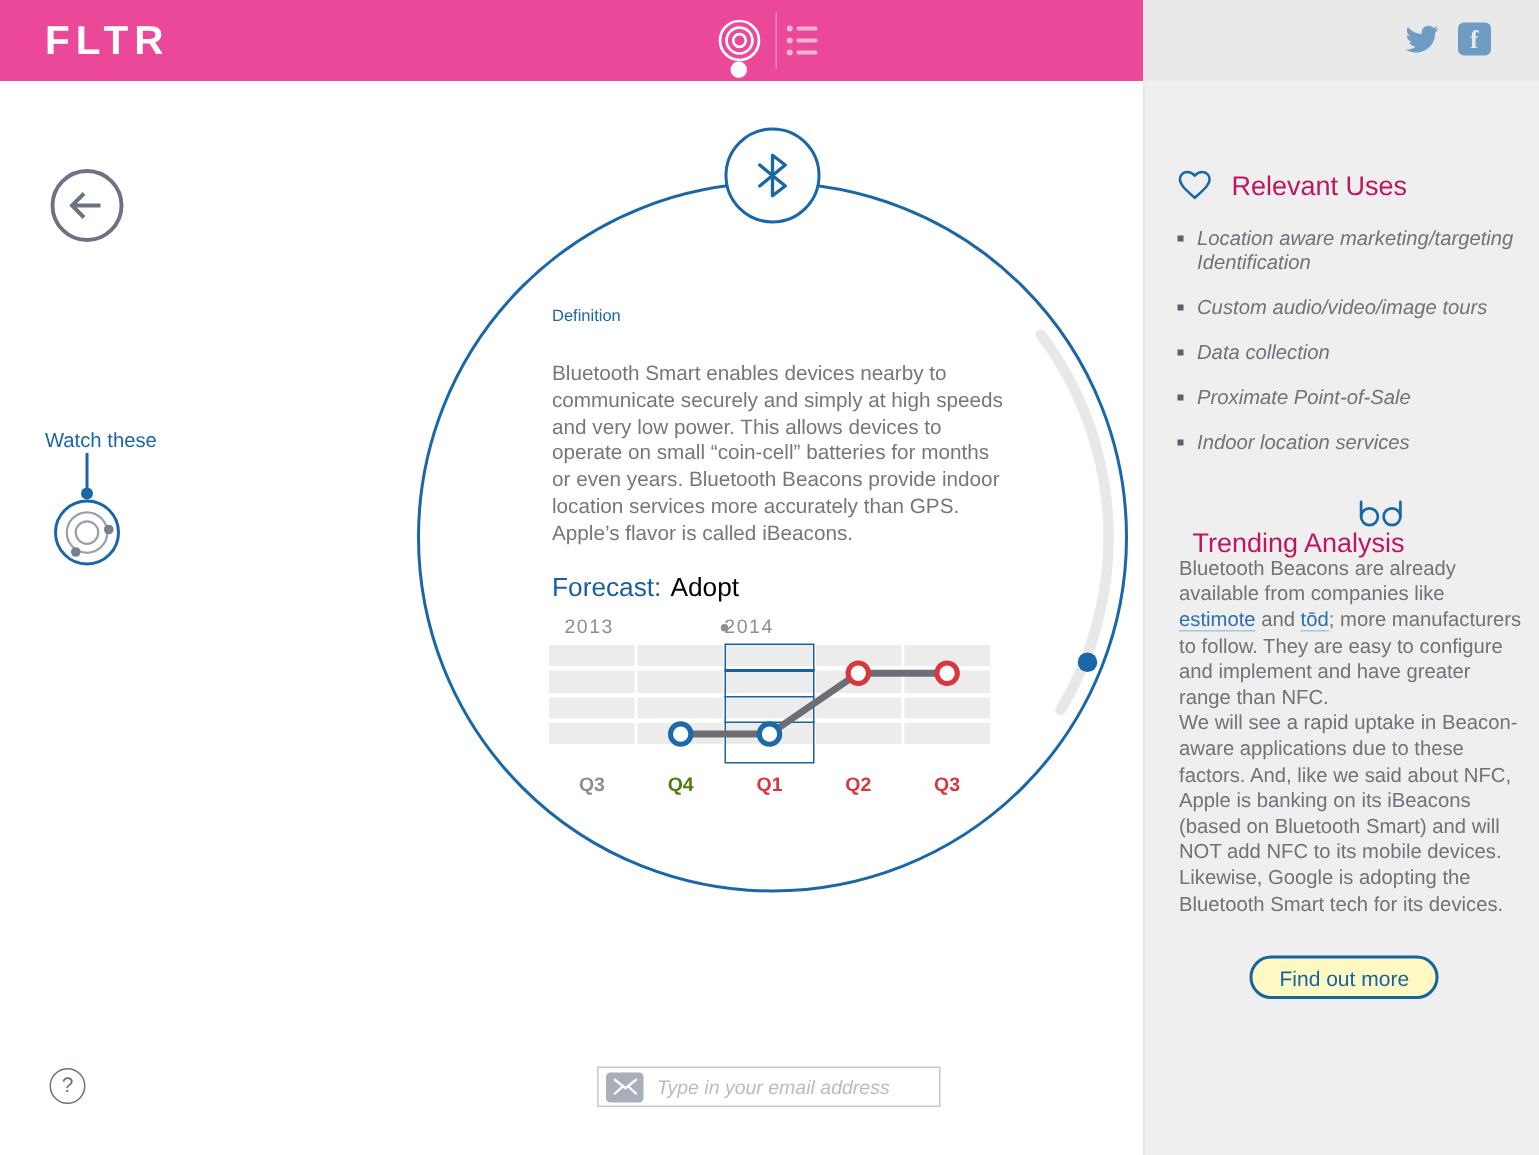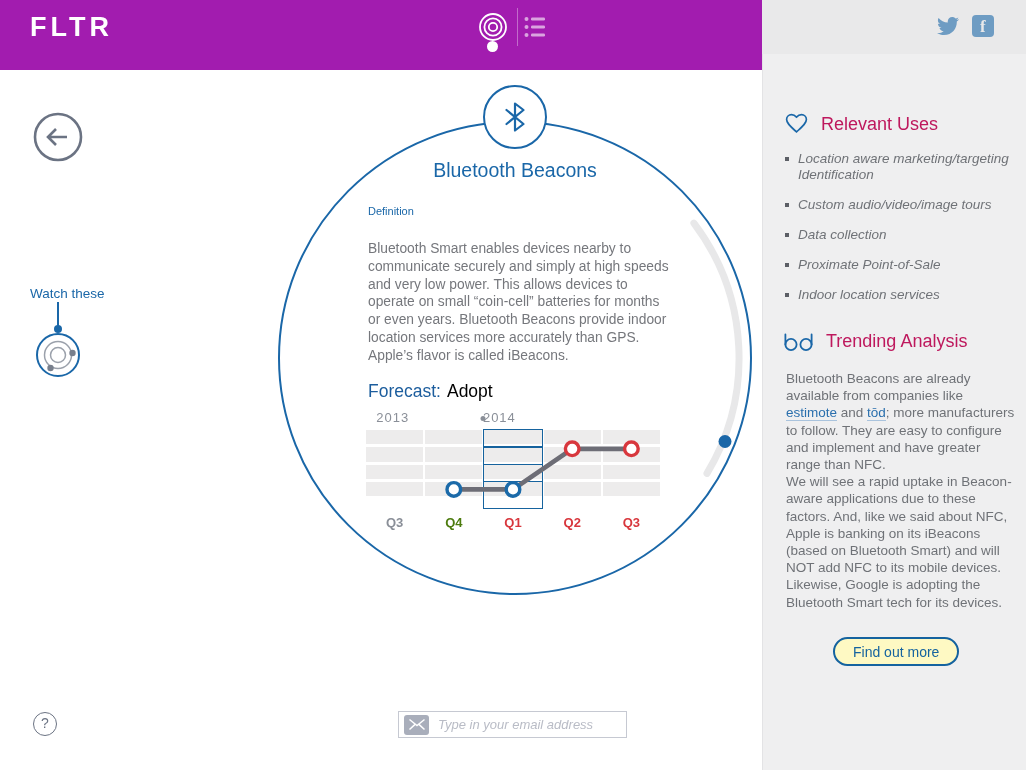--- a/index.html
+++ b/index.html
@@ -7,7 +7,7 @@
   .stage { position:relative; width:1026px; height:770px; background:#fff; overflow:hidden; }
 
   
-  .hdr { position:absolute; left:0; top:0; width:762px; height:70px; background:#a21caf; }
+  .hdr { position:absolute; left:0; top:0; width:762px; height:54px; background:#ec4899; }
   .logo { position:absolute; left:30px; top:12px; color:#fff; font-size:27px; font-weight:bold; letter-spacing:4px; }
   .hdr-target { position:absolute; left:477px; top:11px; width:32px; height:32px; cursor:pointer; }
   .hdr-dot { position:absolute; left:487px; top:41px; width:11px; height:11px; border-radius:50%; background:#fff; }

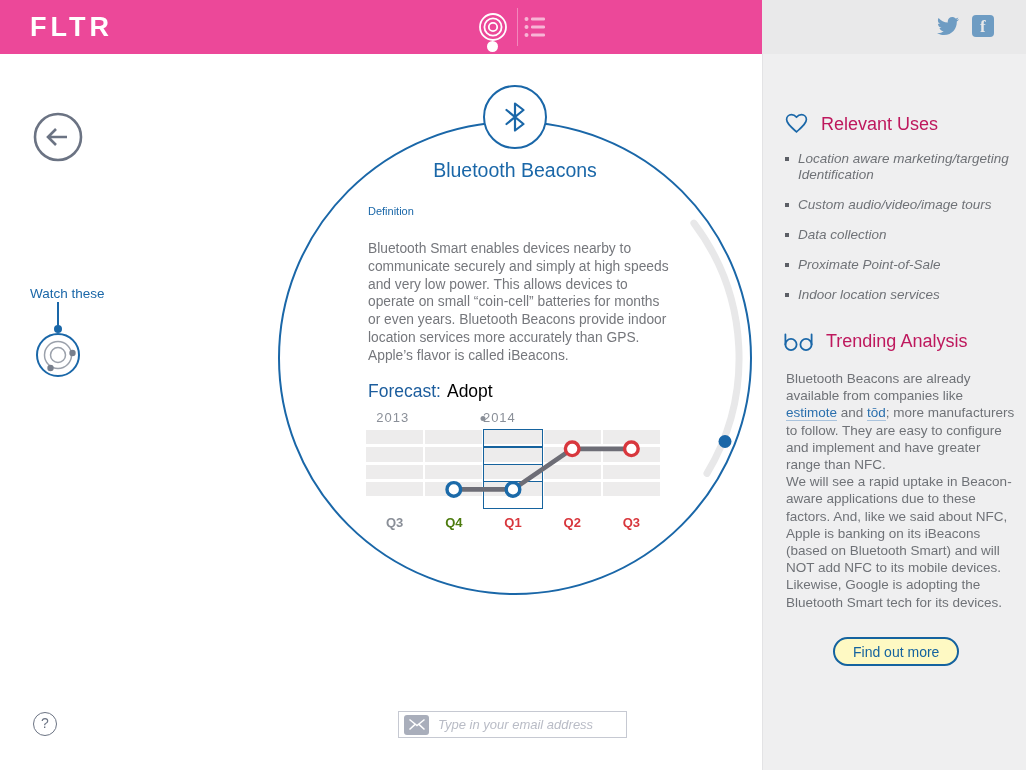--- a/index.html
+++ b/index.html
@@ -183,7 +183,6 @@
       <path d="M6.5 13 L23.5 27 L15 33.5 L15 6.5 L23.5 13 L6.5 27" fill="none" stroke="#1a67a8" stroke-width="2.2" stroke-linejoin="round" stroke-linecap="round"></path>
     </svg>
   </div>
-  <div class="topic-title">Bluetooth Beacons</div>
 
   <div class="def-head">Definition</div>
   <div class="def-body">Bluetooth Smart enables  devices nearby to communicate securely and simply at high speeds and very low power. This allows devices to operate on small “coin-cell” batteries for months or even years. Bluetooth Beacons provide indoor location services more accurately than GPS. Apple’s flavor is called iBeacons.</div>

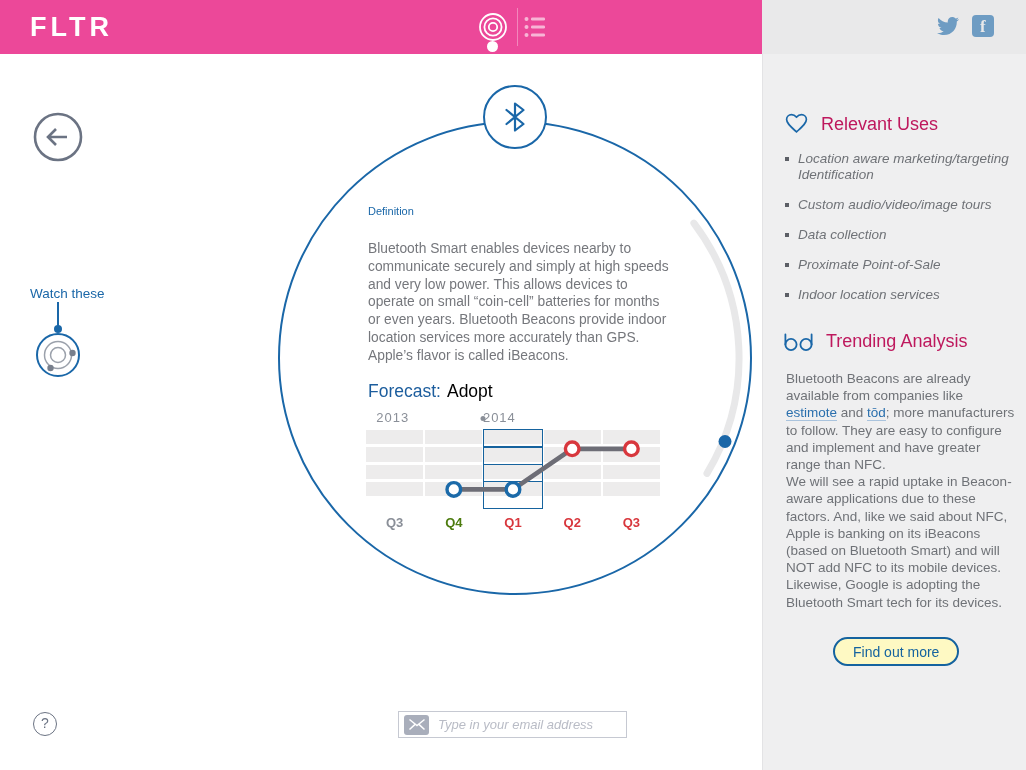--- a/index.html
+++ b/index.html
@@ -136,7 +136,7 @@
         </div>
       </div>
 
-    <div class="sec-head" style="left:20px; top:277px;">
+    <div class="sec-head" style="left:20px; top:277px;flex-direction:column;">
       <svg width="31" height="21" viewBox="0 0 31 21">
         <circle cx="8" cy="13.5" r="5.6" fill="none" stroke="#1a67a8" stroke-width="1.8"></circle>
         <circle cx="23" cy="13.5" r="5.6" fill="none" stroke="#1a67a8" stroke-width="1.8"></circle>

